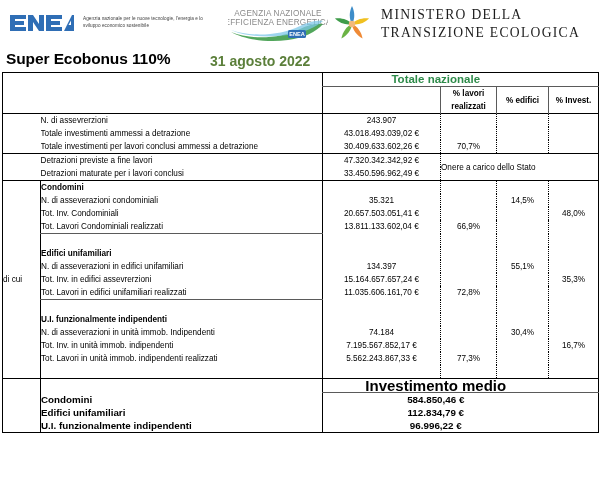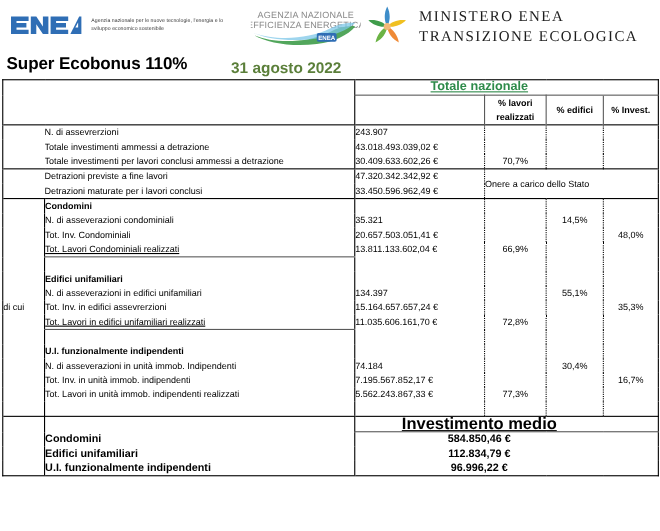--- a/index.html
+++ b/index.html
@@ -221,7 +221,7 @@
       </g>
     </svg>
     <div>
-      <div class="mite-text">MINISTERO ENEA</div>
+      <div class="mite-text">MINISTERO DELLA</div>
       <div class="mite-text">TRANSIZIONE ECOLOGICA</div>
     </div>
   </div>

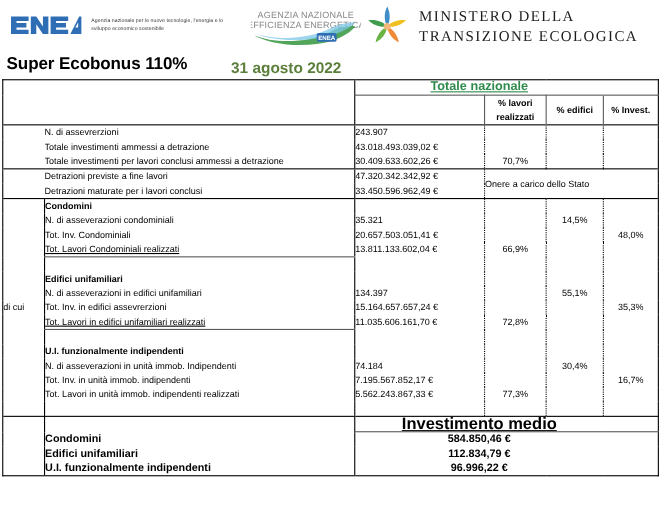--- a/index.html
+++ b/index.html
@@ -118,7 +118,7 @@
   .bb-thick { border-bottom: 1.6px solid #000; }
   .bl-thick { border-left: 1.6px solid #000; }
   .br-thick { border-right: 1.6px solid #000; margin-left: 22px; }
-  .bb-thin  { border-bottom: 0.8px solid #5a5a5a; text-decoration: underline; }
+  .bb-thin  { border-bottom: 0.8px solid #5a5a5a; }
   .bl-thin  { border-left: 0.8px solid #5a5a5a; }
   .br-dot   { border-right: 1px dotted #000; }
 

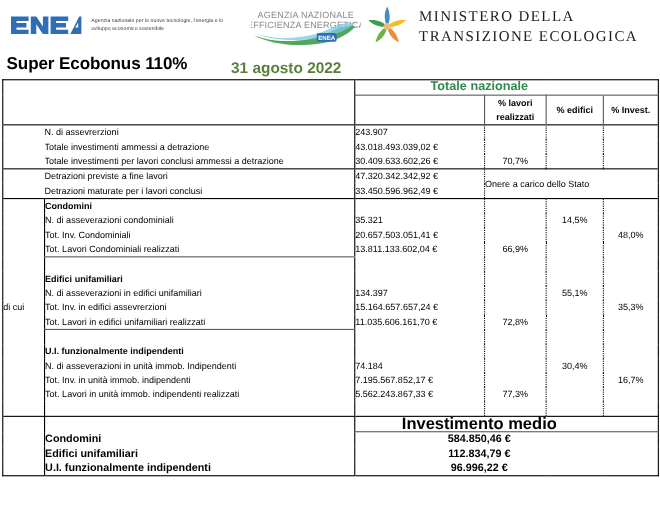--- a/index.html
+++ b/index.html
@@ -124,7 +124,7 @@
 
   .lbl      { padding-left: 4px; }
   .lbl-ind  { padding-left: 4px; }
-  .num      { text-align: left; padding-right: 4px; }
+  .num      { text-align: center; padding-right: 4px; }
   .ctr      { text-align: center; }
   .grp-head { font-weight: bold; padding-left: 4px; }
 

